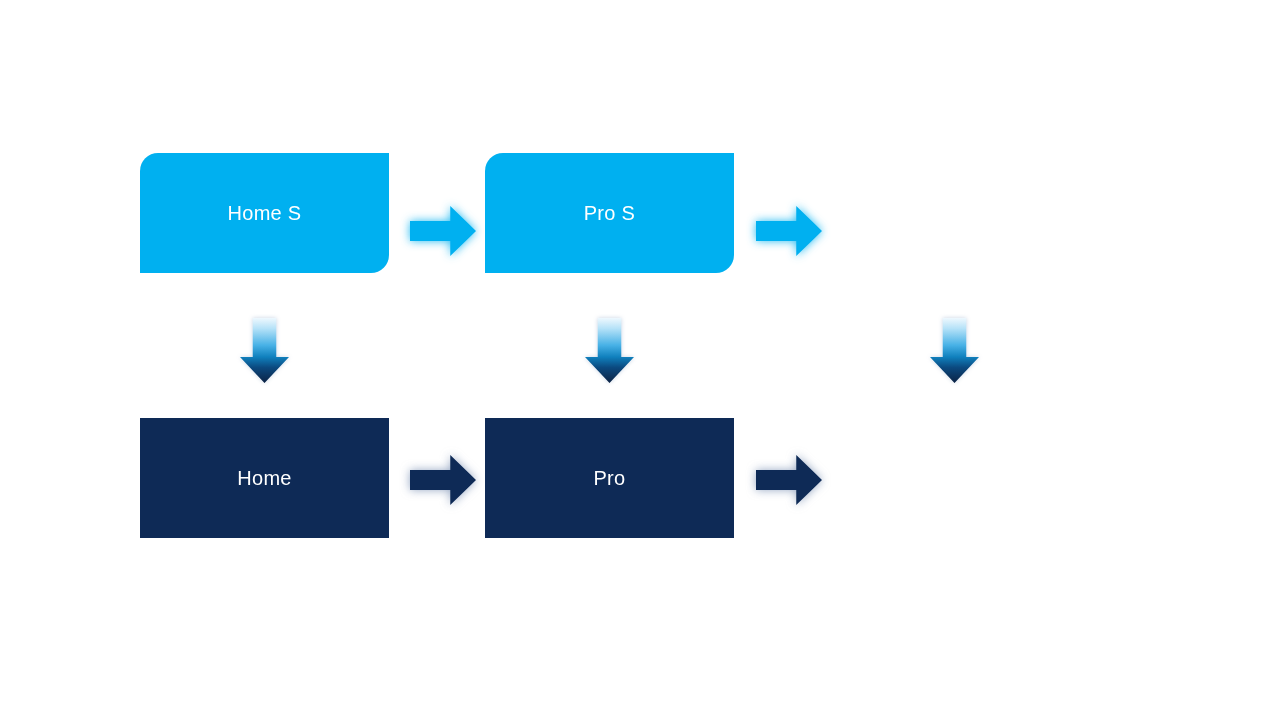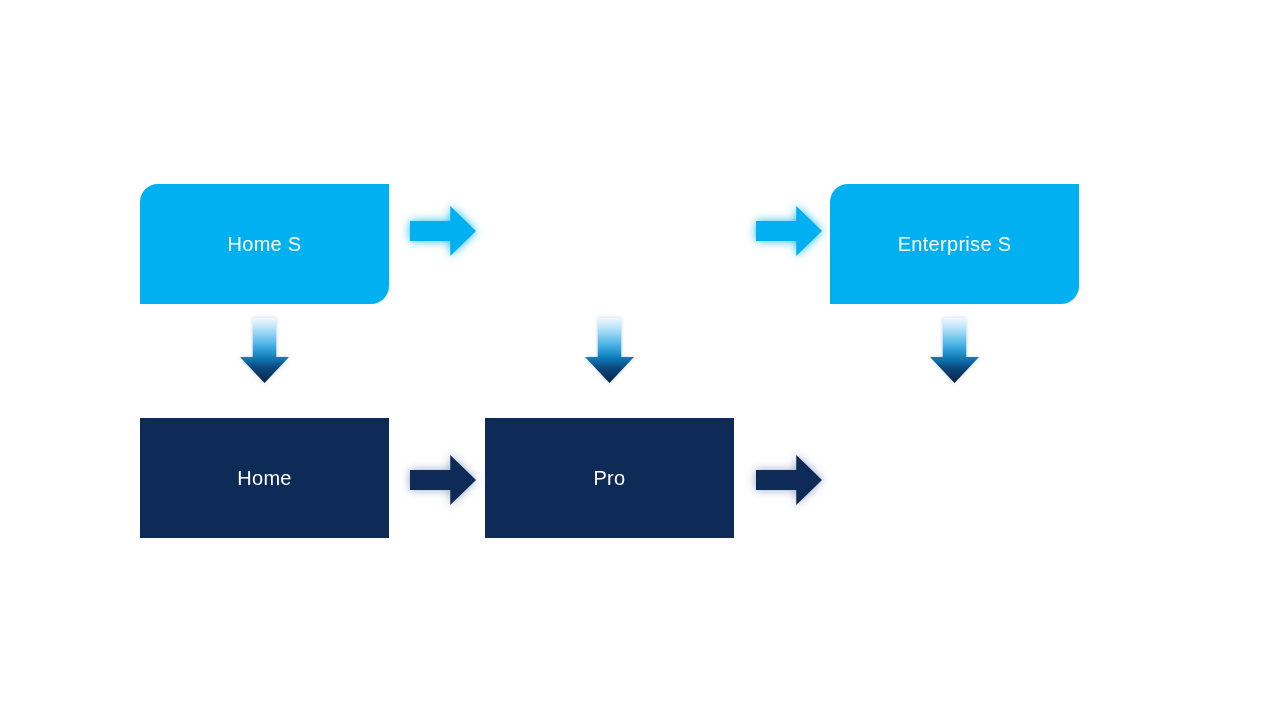--- a/index.html
+++ b/index.html
@@ -27,7 +27,7 @@
     letter-spacing: 0.3px;
   }
   .node.top {
-    top: 184px;
+    top: 153px;
     background: #00B0F0;
     border-radius: 18px 0 18px 0;
     text-align: right;

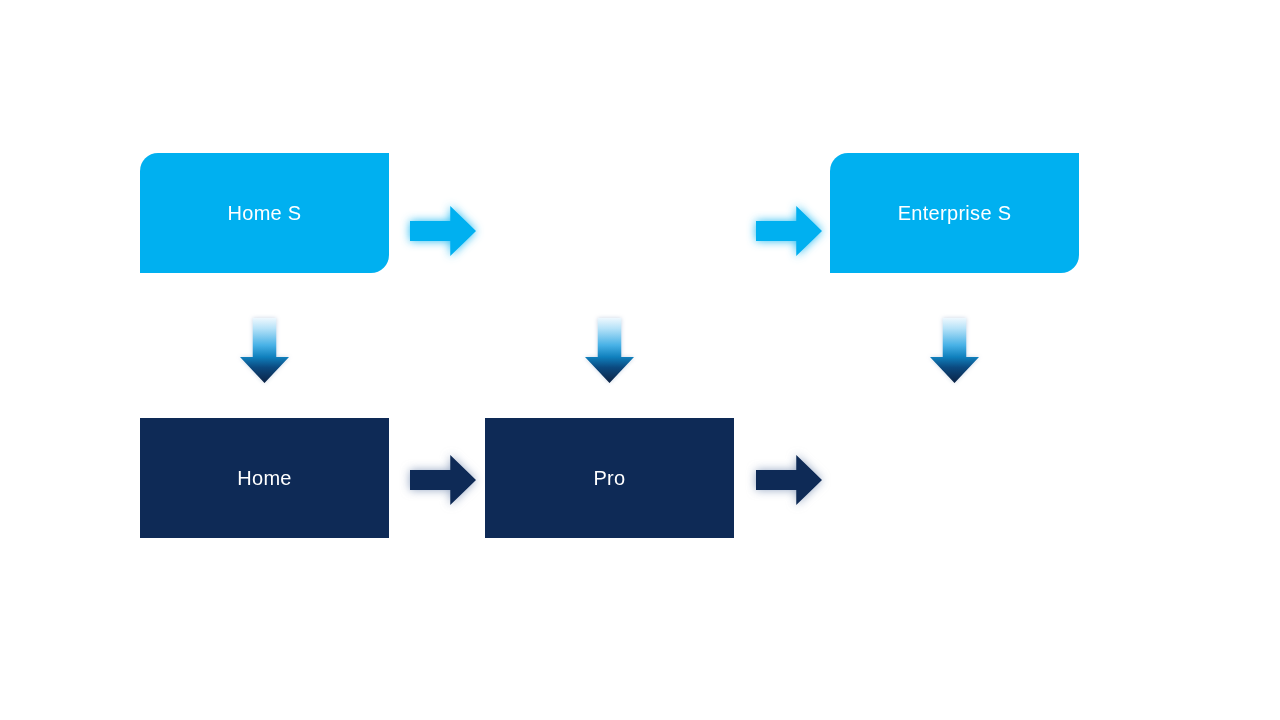--- a/index.html
+++ b/index.html
@@ -94,6 +94,9 @@
   <div class="node top n1">
     <span>Home S</span>
   </div>
+  <div class="node top n2">
+    <span>Pro S</span>
+  </div>
   <div class="node top n3">
     <span>Enterprise S</span>
   </div>

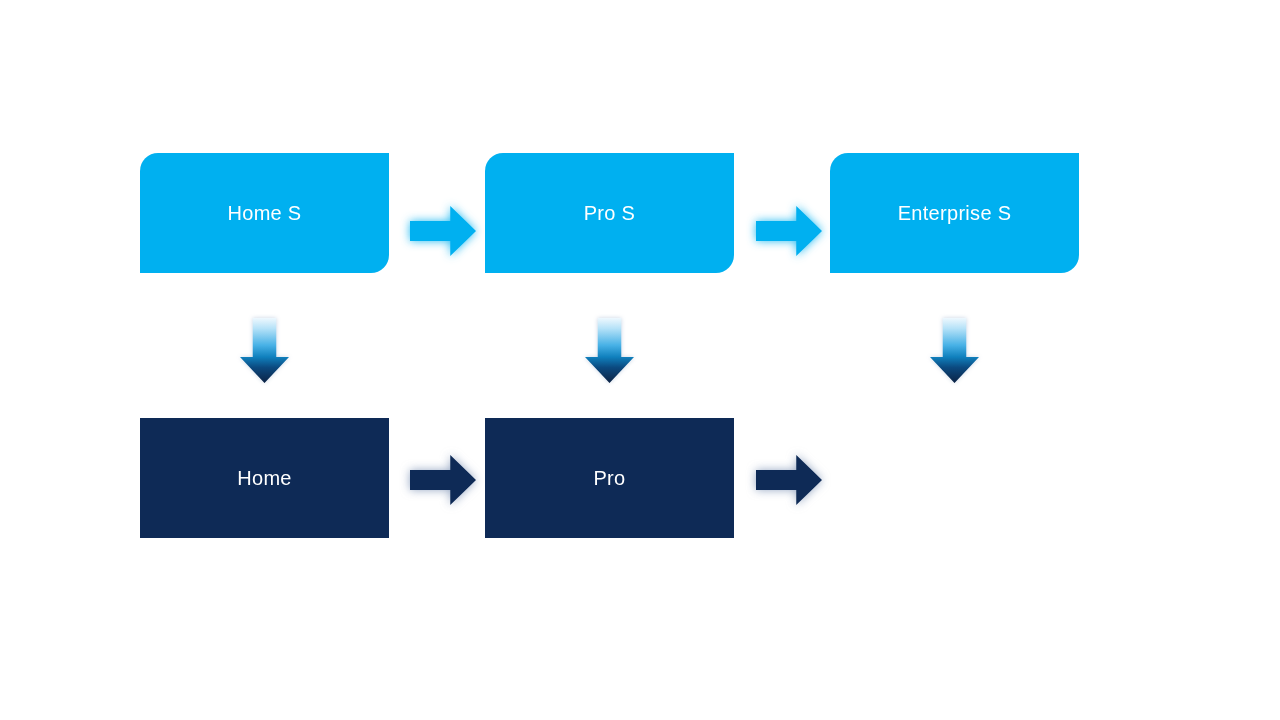--- a/index.html
+++ b/index.html
@@ -97,9 +97,6 @@
   <div class="node top n2">
     <span>Pro S</span>
   </div>
-  <div class="node top n3">
-    <span>Enterprise S</span>
-  </div>
 
   <div class="rwrap light ra-top ra-g1">
     <div class="rarrow light"></div>

